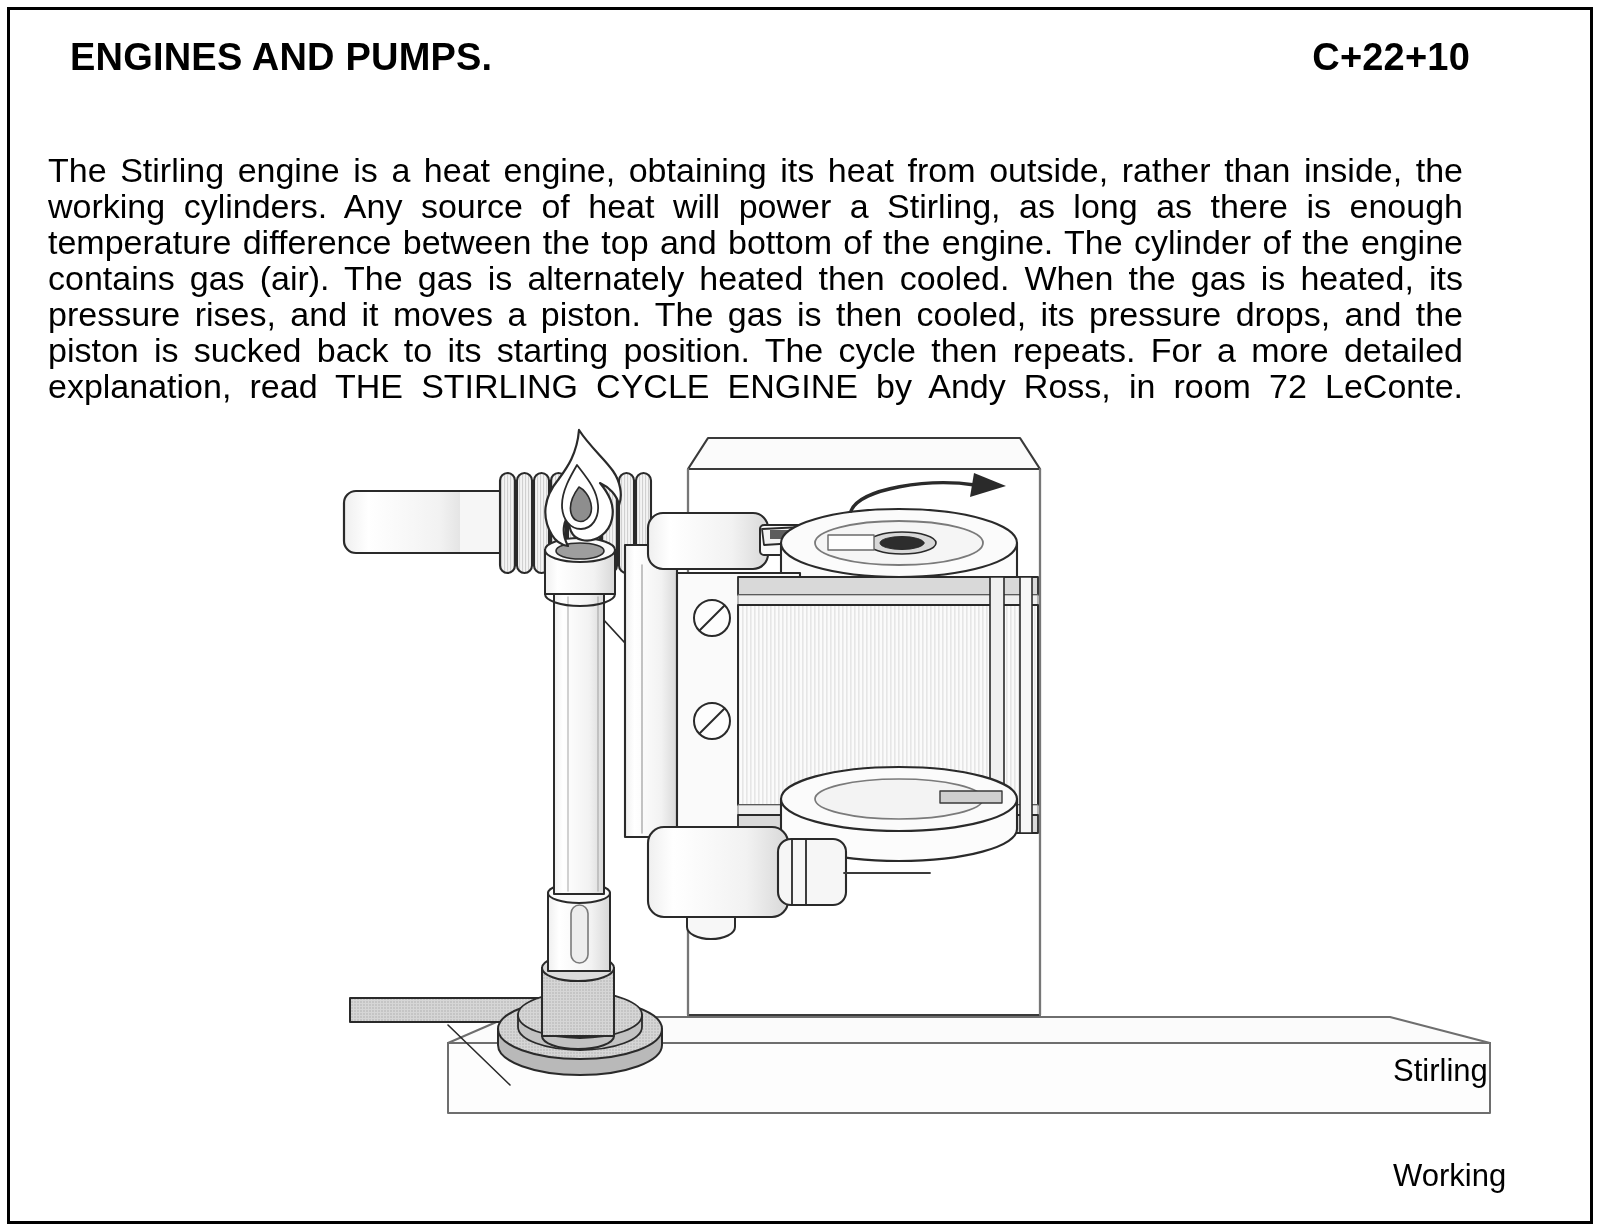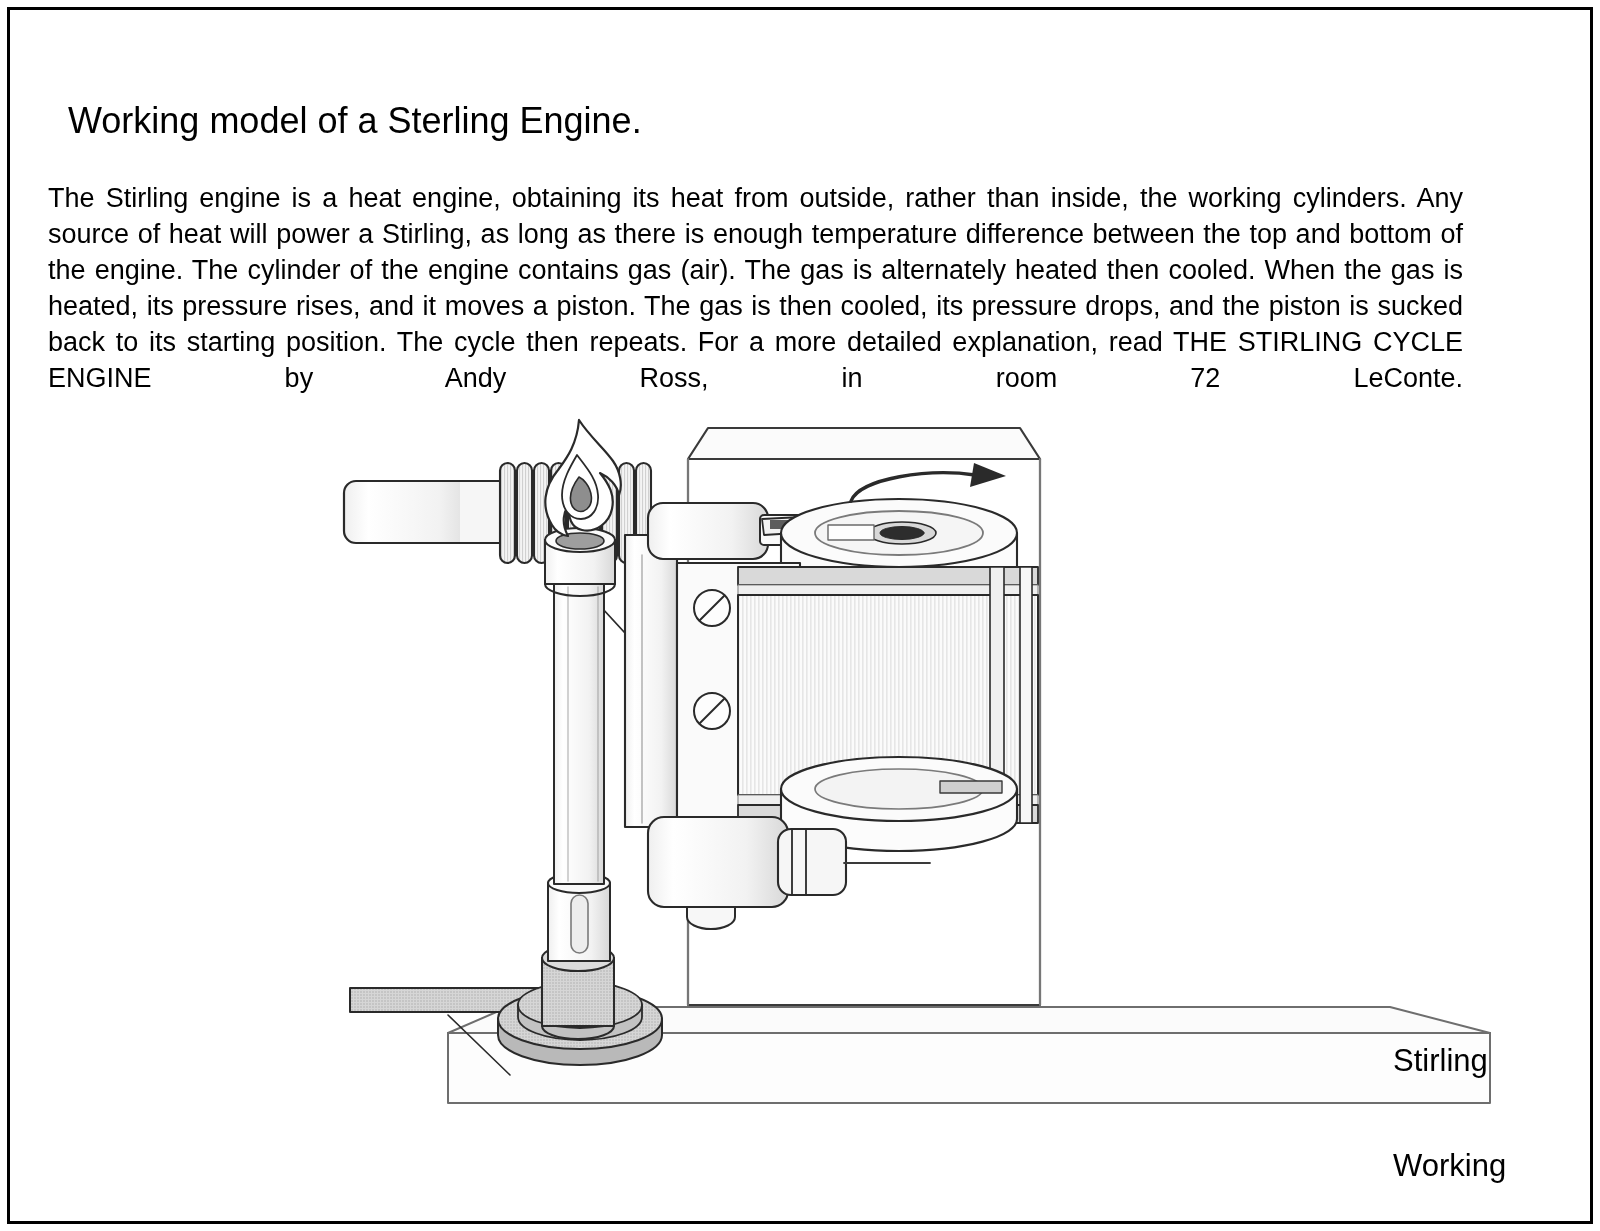--- a/index.html
+++ b/index.html
@@ -105,6 +105,10 @@
 
   <div class="page-border"></div>
 
+  <div class="header-row">
+    <div class="dept-title">ENGINES AND PUMPS.</div>
+    <div class="catalog-code">C+22+10</div>
+  </div>
 
   <div class="subtitle">Working model of a Sterling Engine.</div>
 

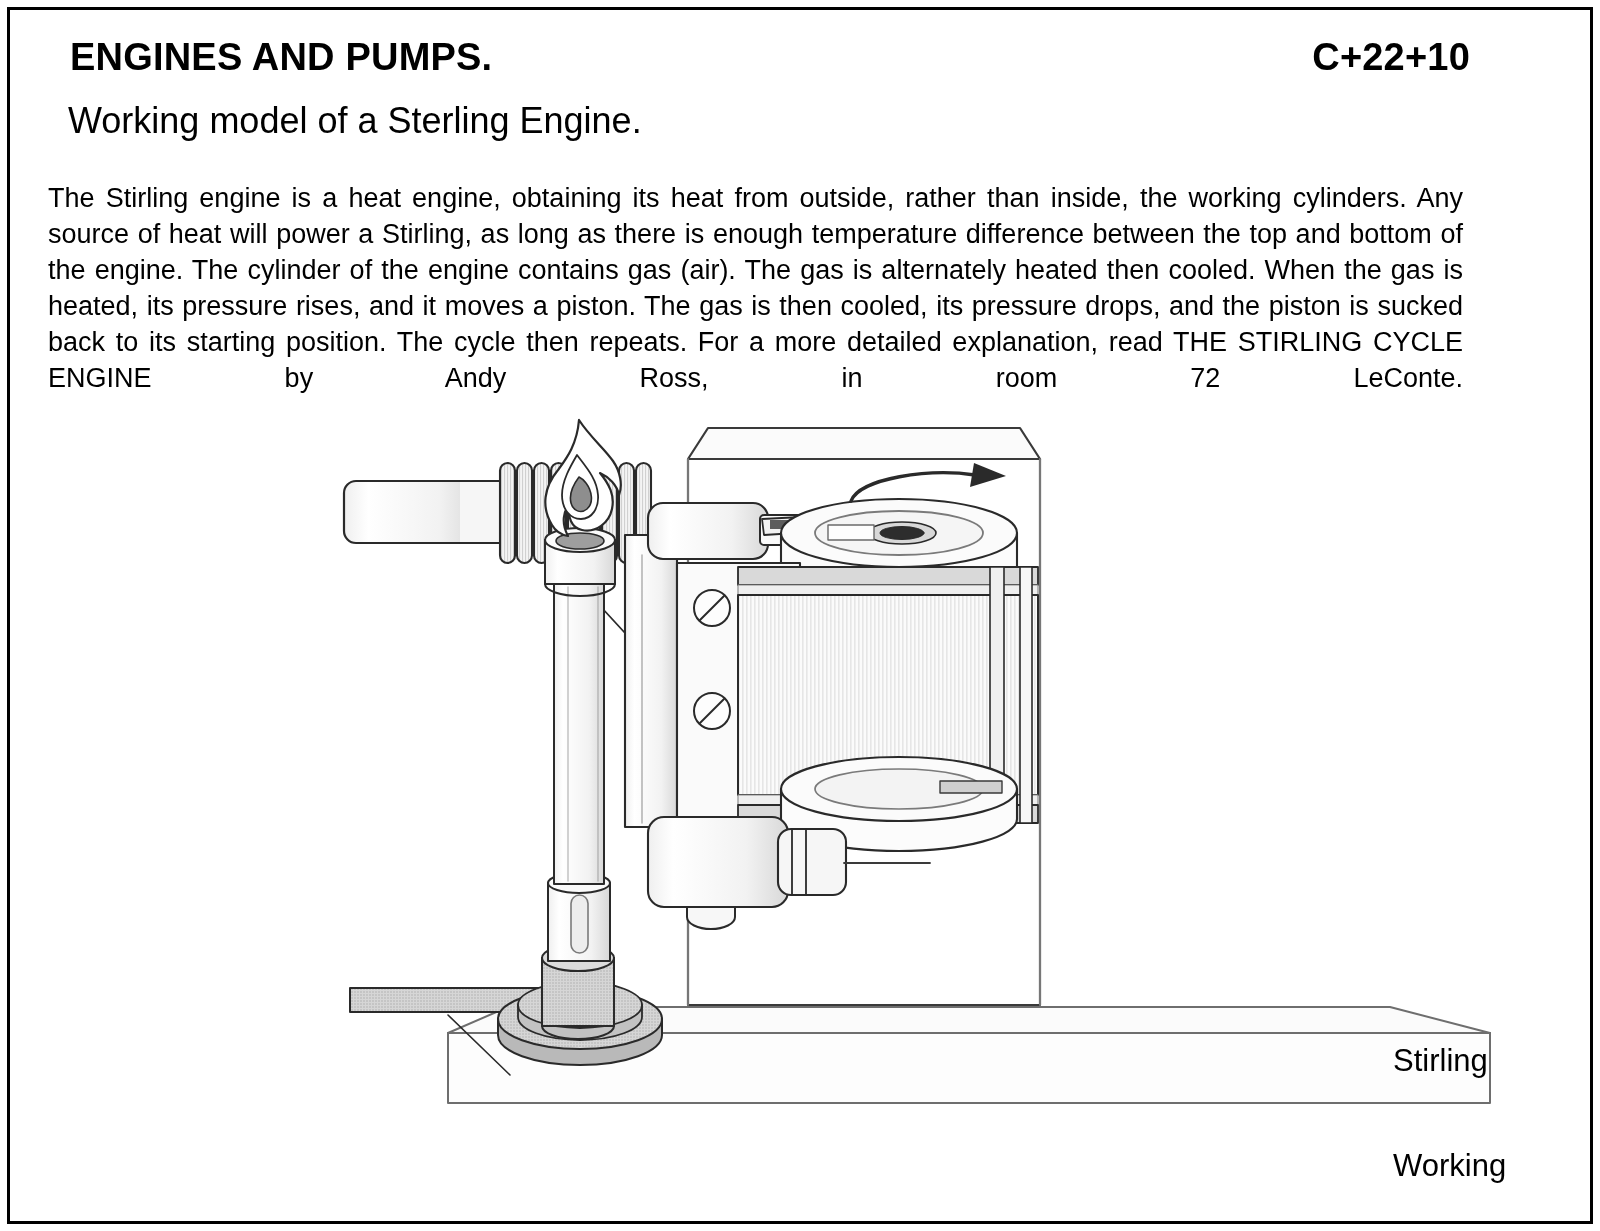--- a/index.html
+++ b/index.html
@@ -110,7 +110,6 @@
     <div class="catalog-code">C+22+10</div>
   </div>
 
-  <div class="subtitle">Working model of a Sterling Engine.</div>
 
   <div class="body-text">The Stirling engine is a heat engine, obtaining its heat from outside, rather than inside, the working cylinders.  Any source of heat will power a Stirling, as long as there is enough temperature difference between the top and bottom of the engine. The cylinder of the engine contains gas (air).  The gas is alternately heated then cooled. When the gas is heated, its pressure rises, and it moves a piston.  The gas is then cooled, its pressure drops, and the piston is sucked back to its starting position. The cycle then  repeats.  For a more detailed explanation, read THE STIRLING CYCLE ENGINE by Andy Ross, in room 72 LeConte.</div>
 

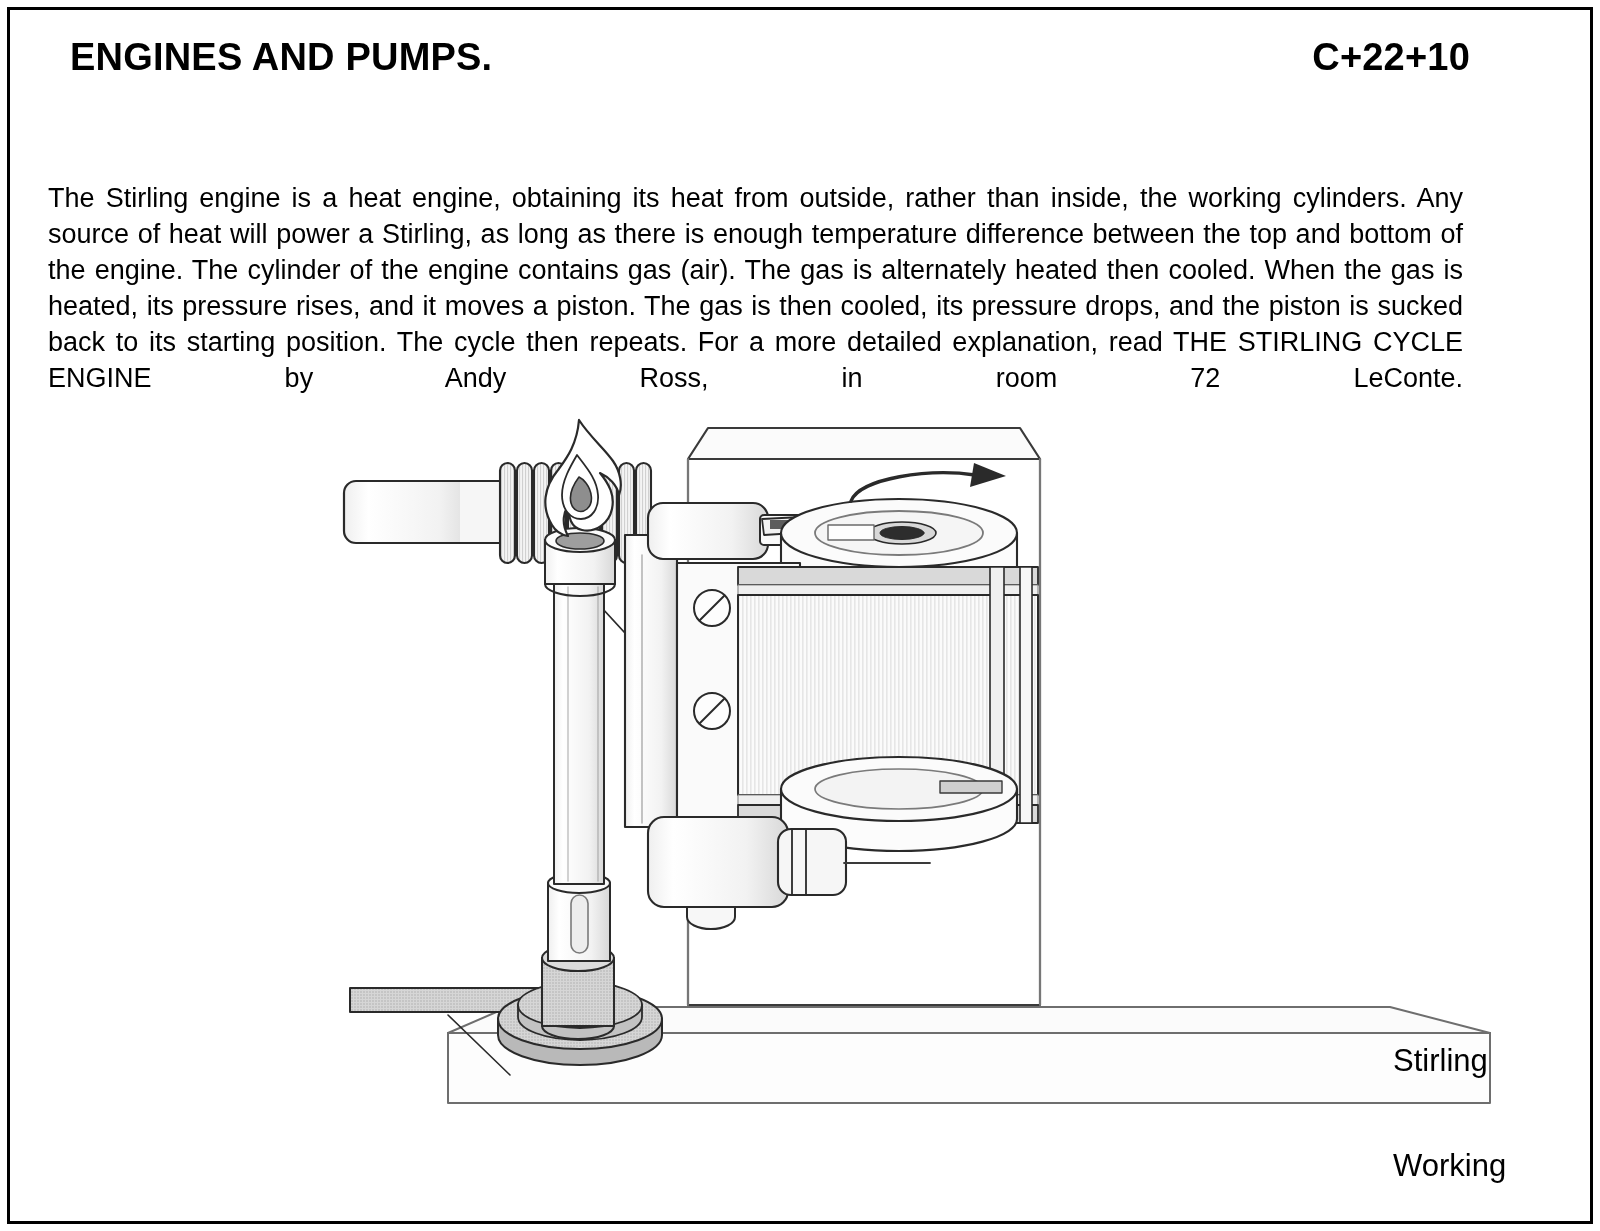--- a/index.html
+++ b/index.html
@@ -65,11 +65,10 @@
     left: 48px;
     top: 152px;
     width: 1415px;
-    font-size: 27px;
+    font-size: 34px;
     line-height: 36px;
     text-align: justify;
     text-justify: inter-word;
-    margin-top: 28px;
   }
   .body-text::after {
     content: "";

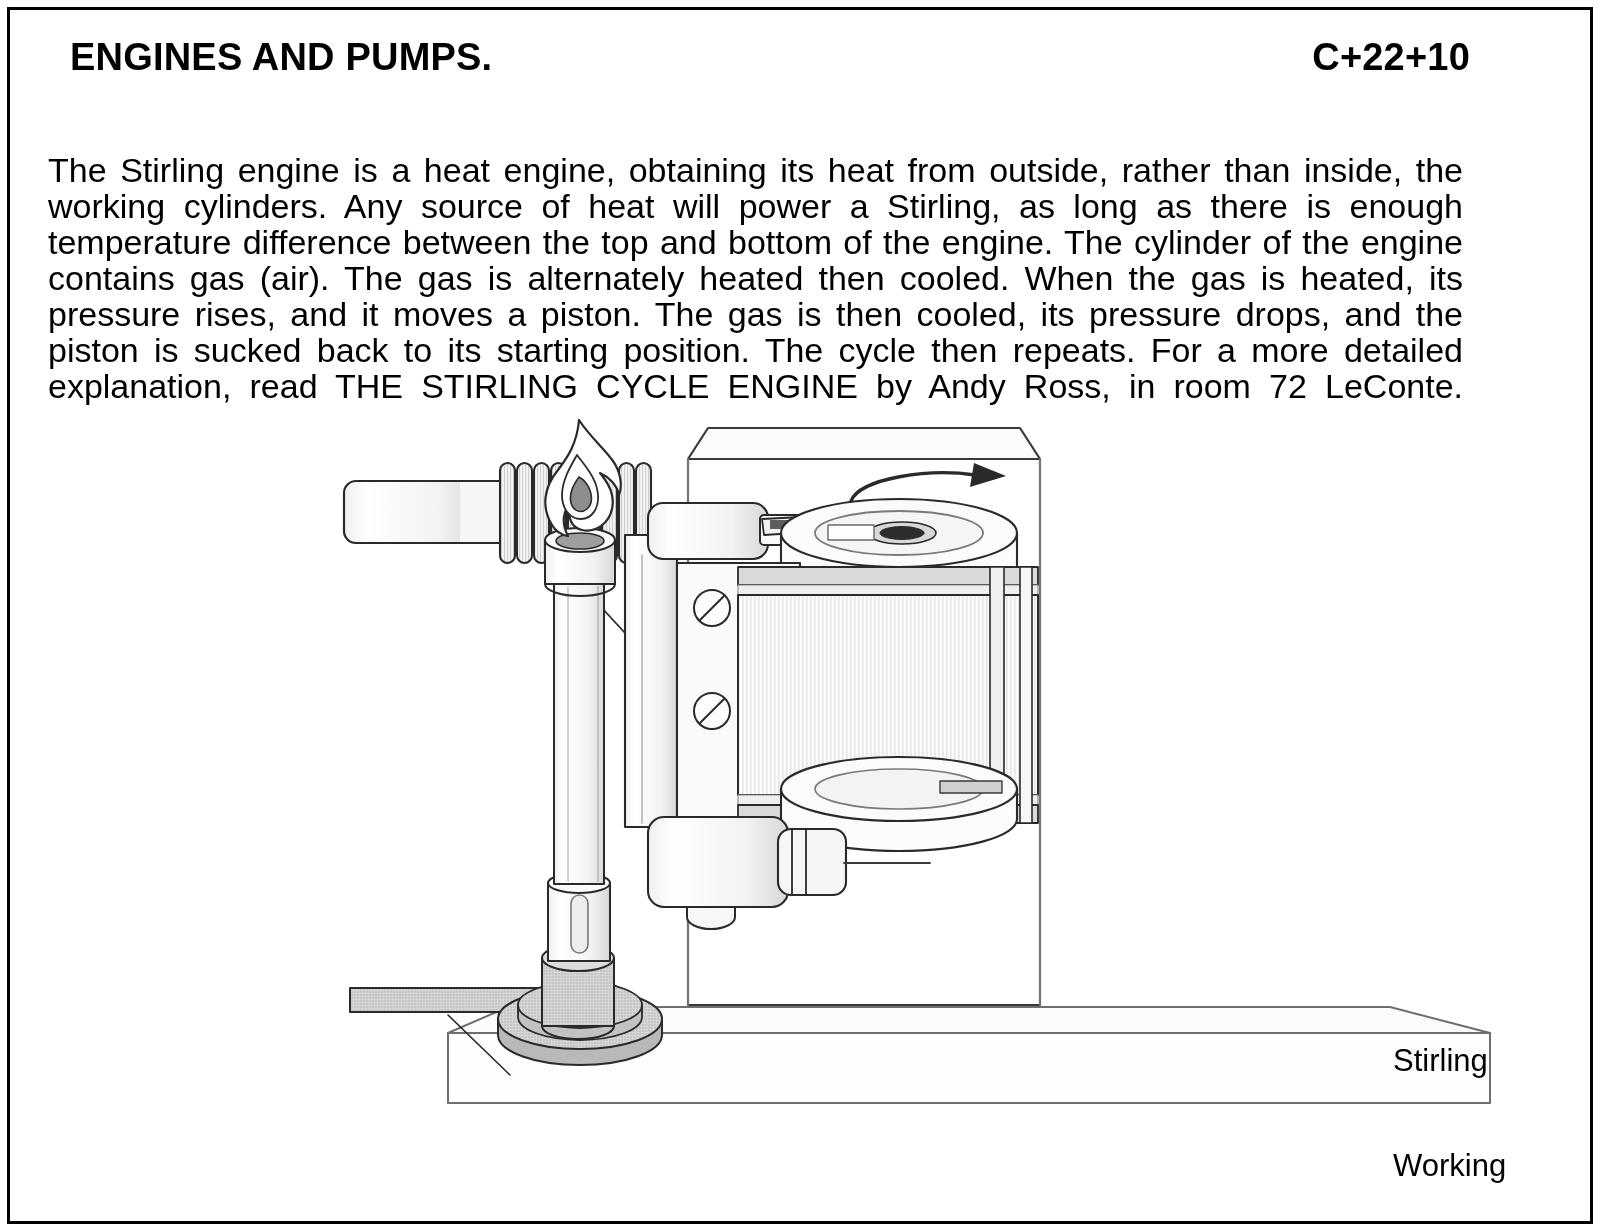--- a/index.html
+++ b/index.html
@@ -80,7 +80,7 @@
   .diagram {
     position: absolute;
     left: 330px;
-    top: 415px;
+    top: 425px;
     width: 1180px;
     height: 760px;
   }

